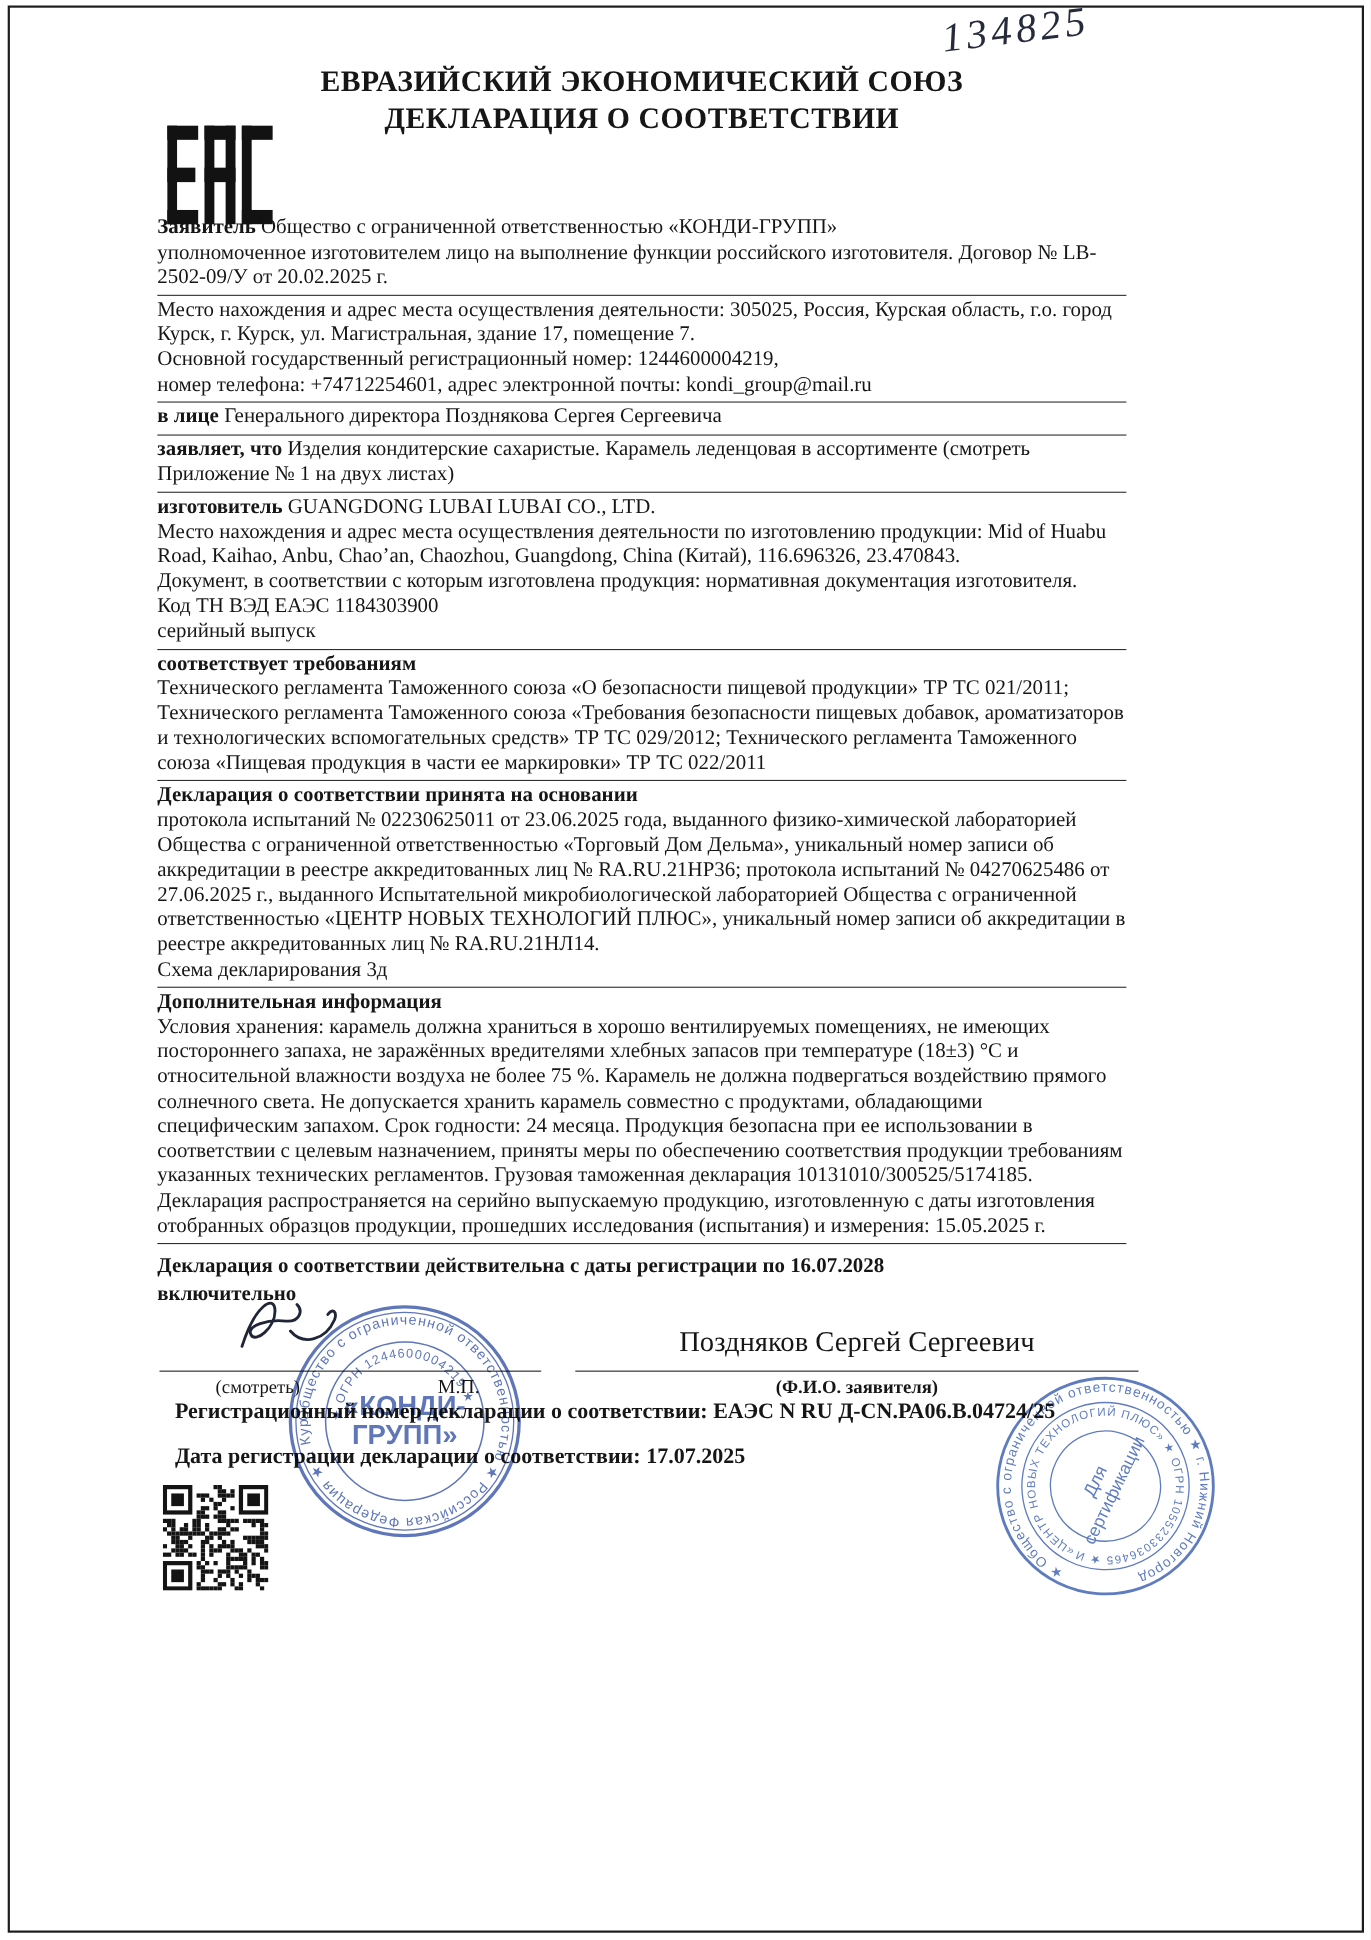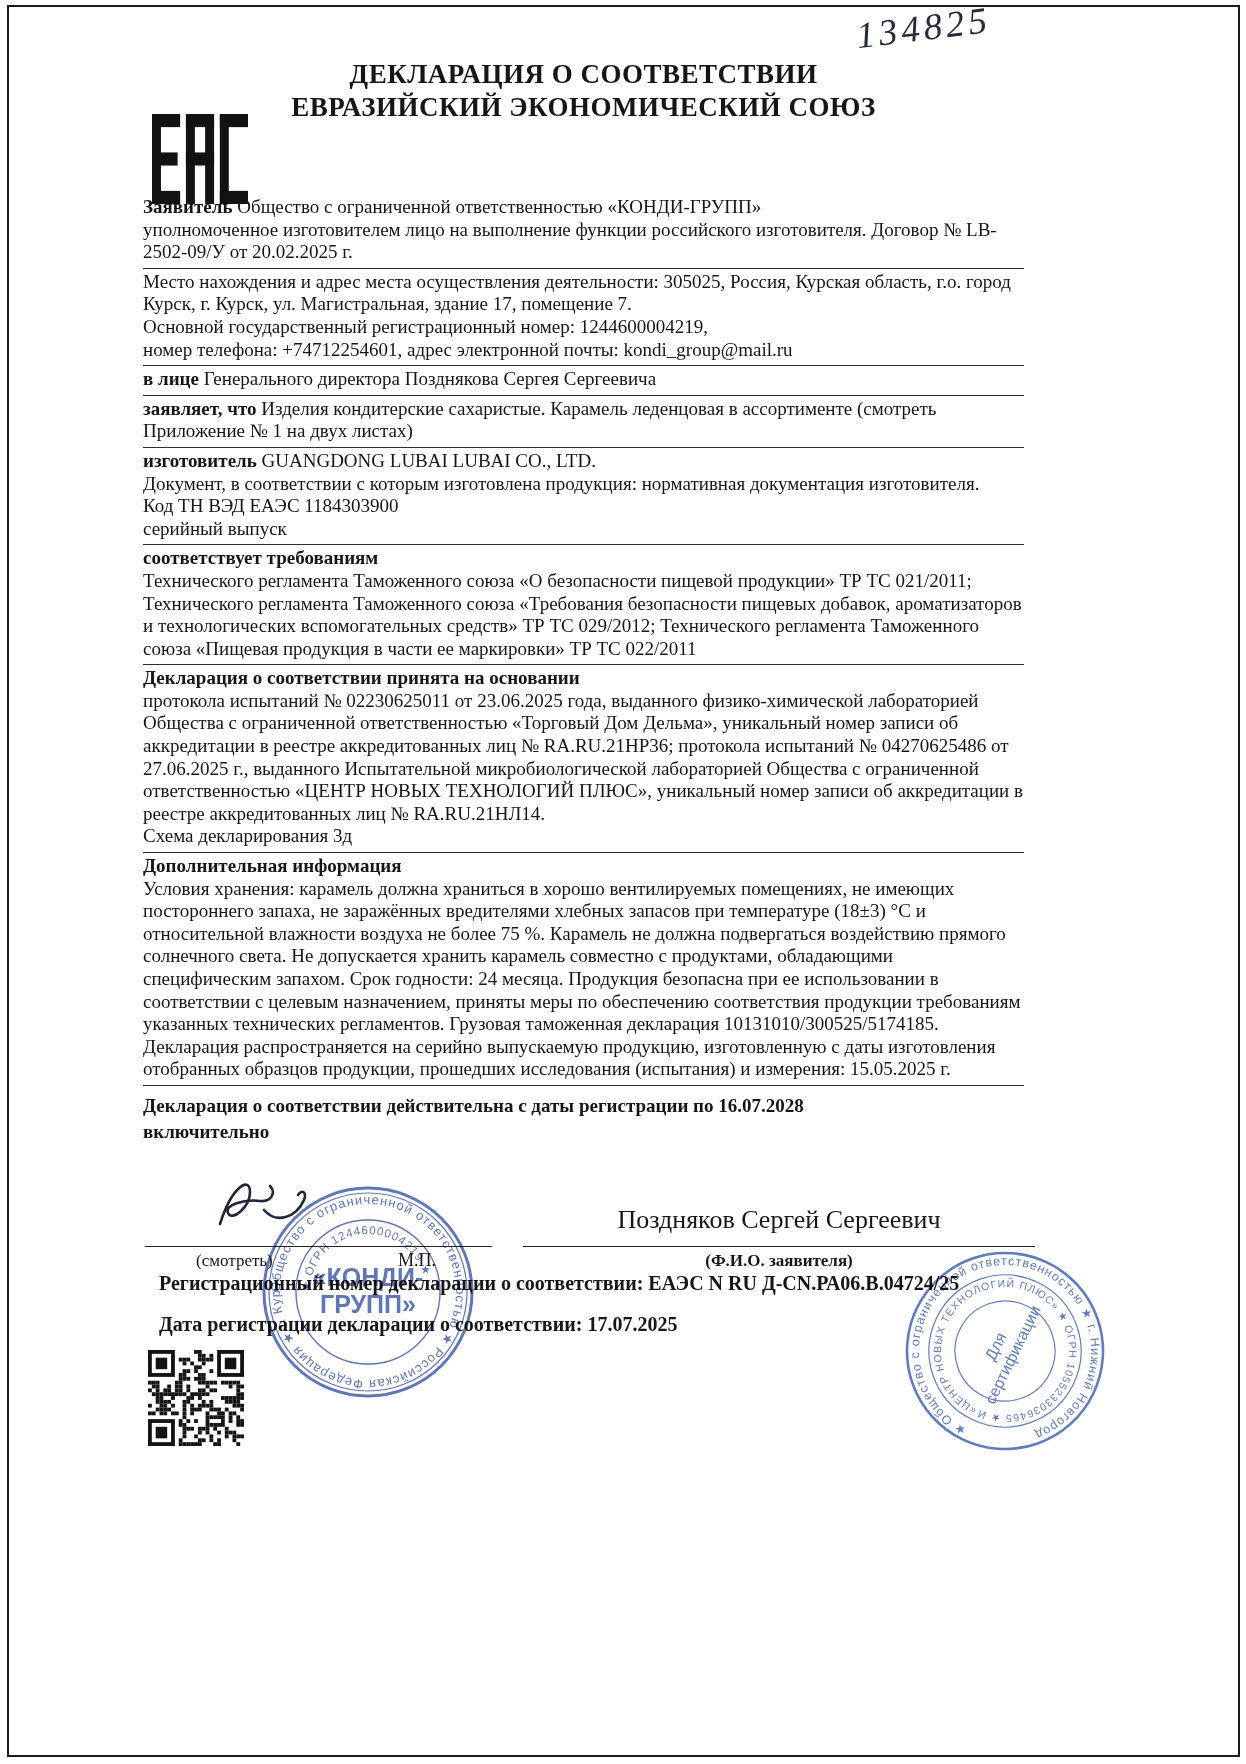--- a/index.html
+++ b/index.html
@@ -78,8 +78,8 @@
 
   <div class="content">
     <div class="titles">
+      <div>ЕВРАЗИЙСКИЙ ЭКОНОМИЧЕСКИЙ СОЮЗ</div>
       <div>ДЕКЛАРАЦИЯ О СООТВЕТСТВИИ</div>
-      <div>ЕВРАЗИЙСКИЙ ЭКОНОМИЧЕСКИЙ СОЮЗ</div>
     </div>
 
     <div class="doc-body">

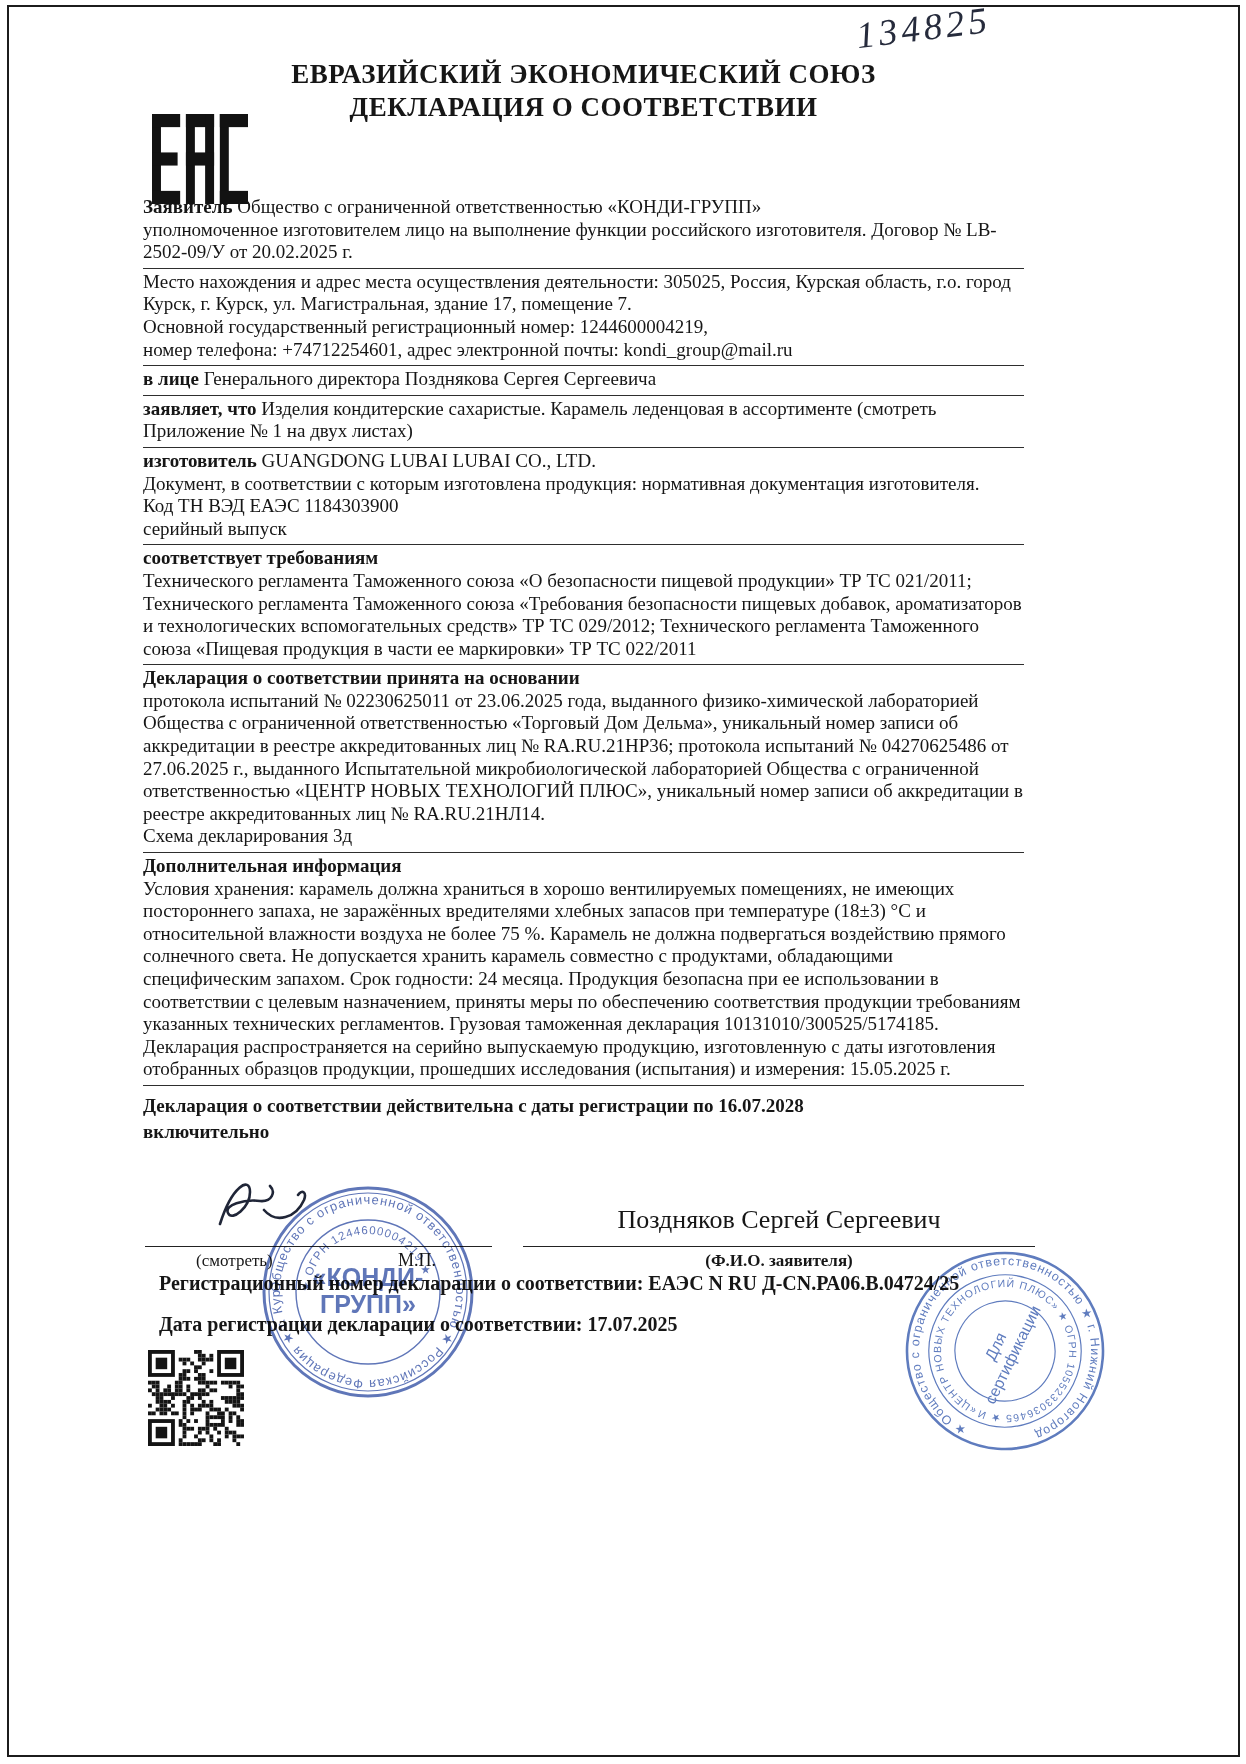--- a/index.html
+++ b/index.html
@@ -108,6 +108,7 @@
       <div class="sec">
         <p><span class="lb">изготовитель</span>
            <span>GUANGDONG LUBAI LUBAI CO., LTD.</span></p>
+        <p>Место нахождения и адрес места осуществления деятельности по изготовлению продукции: Mid of Huabu Road, Kaihao, Anbu, Chao’an, Chaozhou, Guangdong, China (Китай), 116.696326, 23.470843.</p>
         <p>Документ, в соответствии с которым изготовлена продукция: нормативная документация изготовителя.</p>
         <p>Код ТН ВЭД ЕАЭС 1184303900</p>
         <p>серийный выпуск</p>

